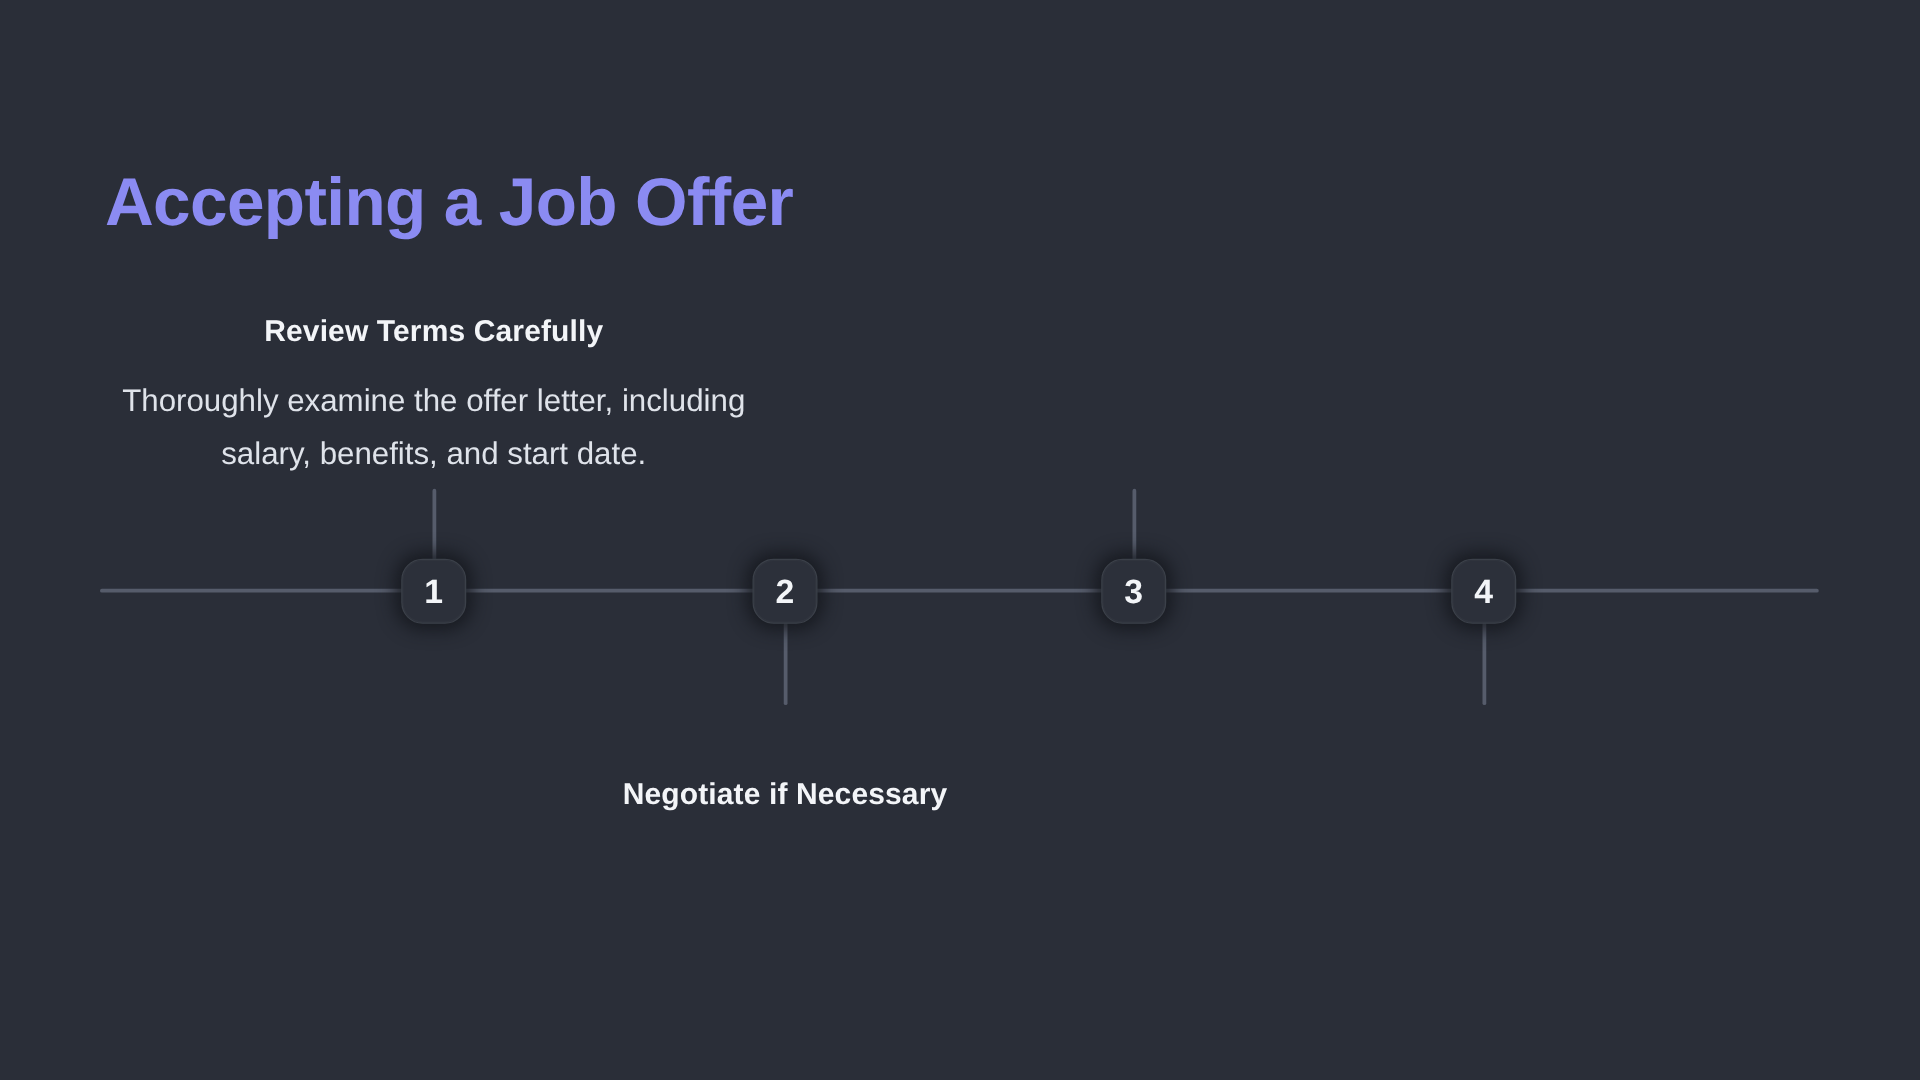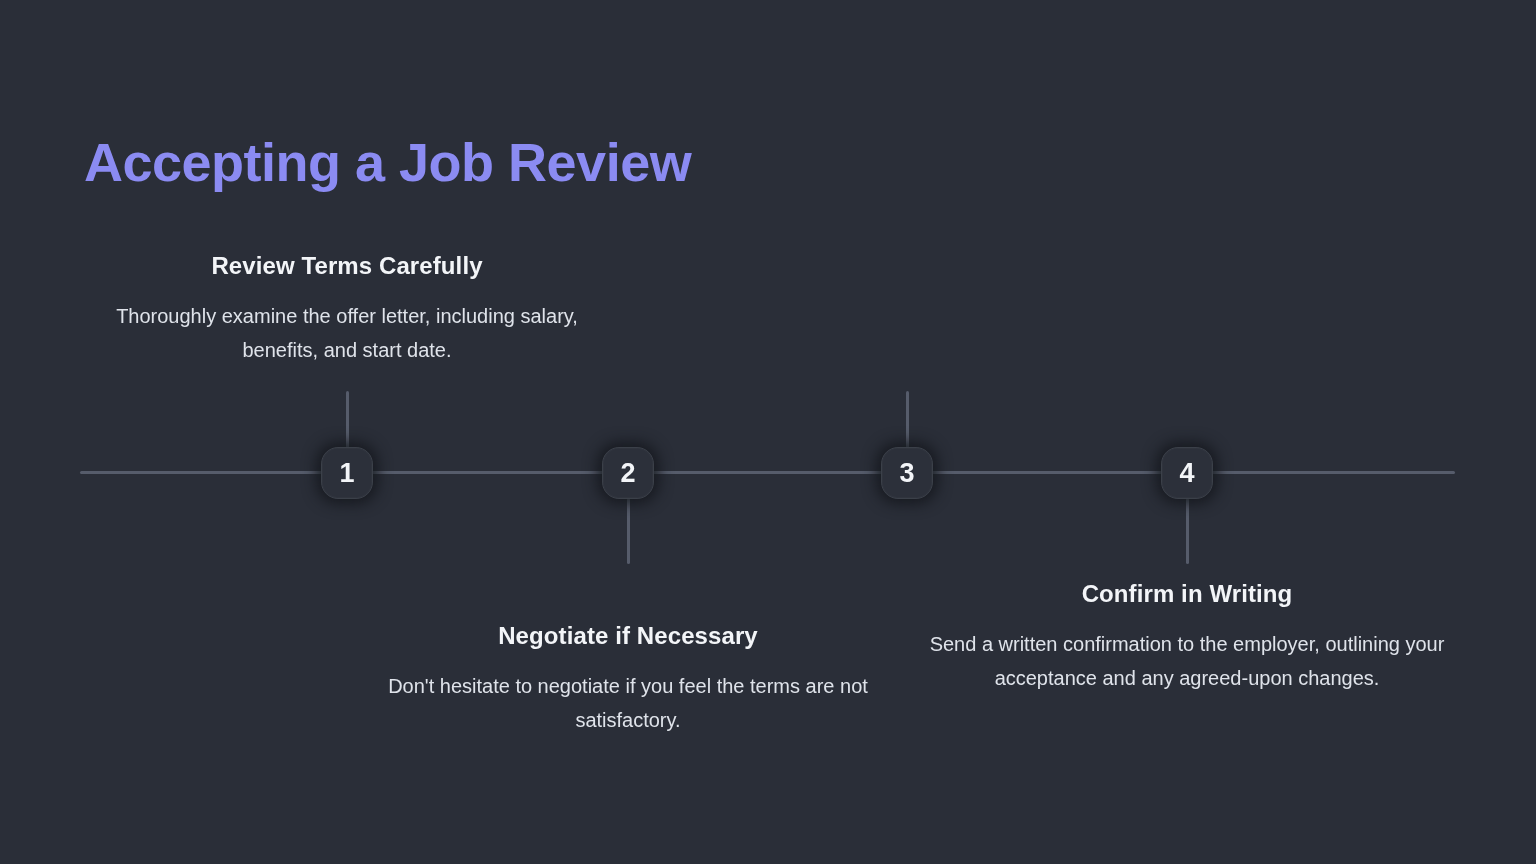--- a/index.html
+++ b/index.html
@@ -96,7 +96,7 @@
 
 <div class="slide">
 
-  <div class="title">Accepting a Job Review</div>
+  <div class="title">Accepting a Job Offer</div>
 
   <div class="axis"></div>
 

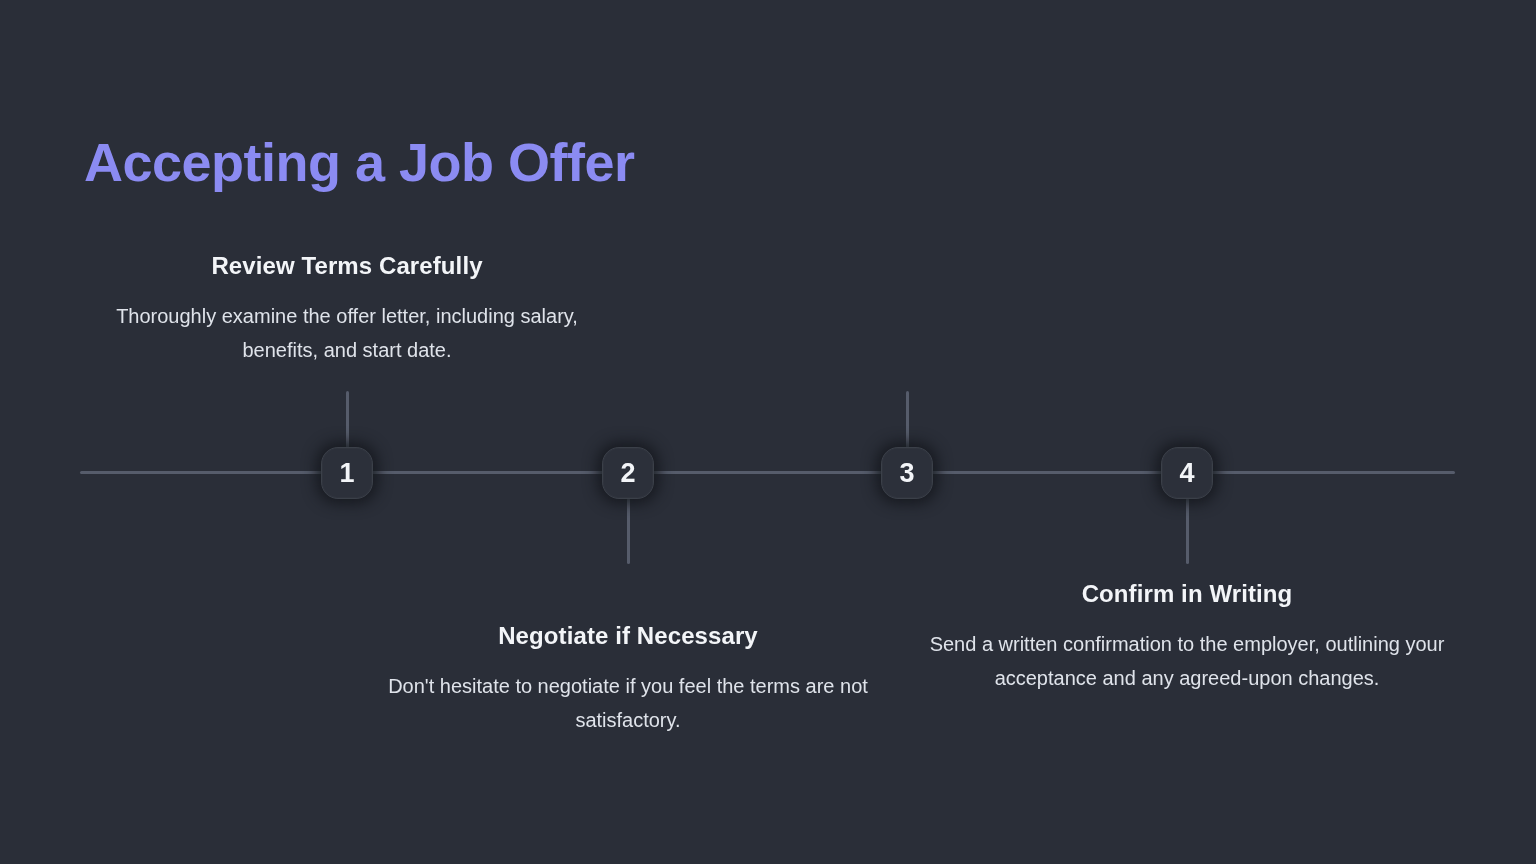--- a/index.html
+++ b/index.html
@@ -84,7 +84,7 @@
   }
   .block p {
     margin-top:19px;
-    font-size:20px;
+    font-size:25px;
     font-weight:400;
     color:#dfe3ea;
     line-height:1.68;

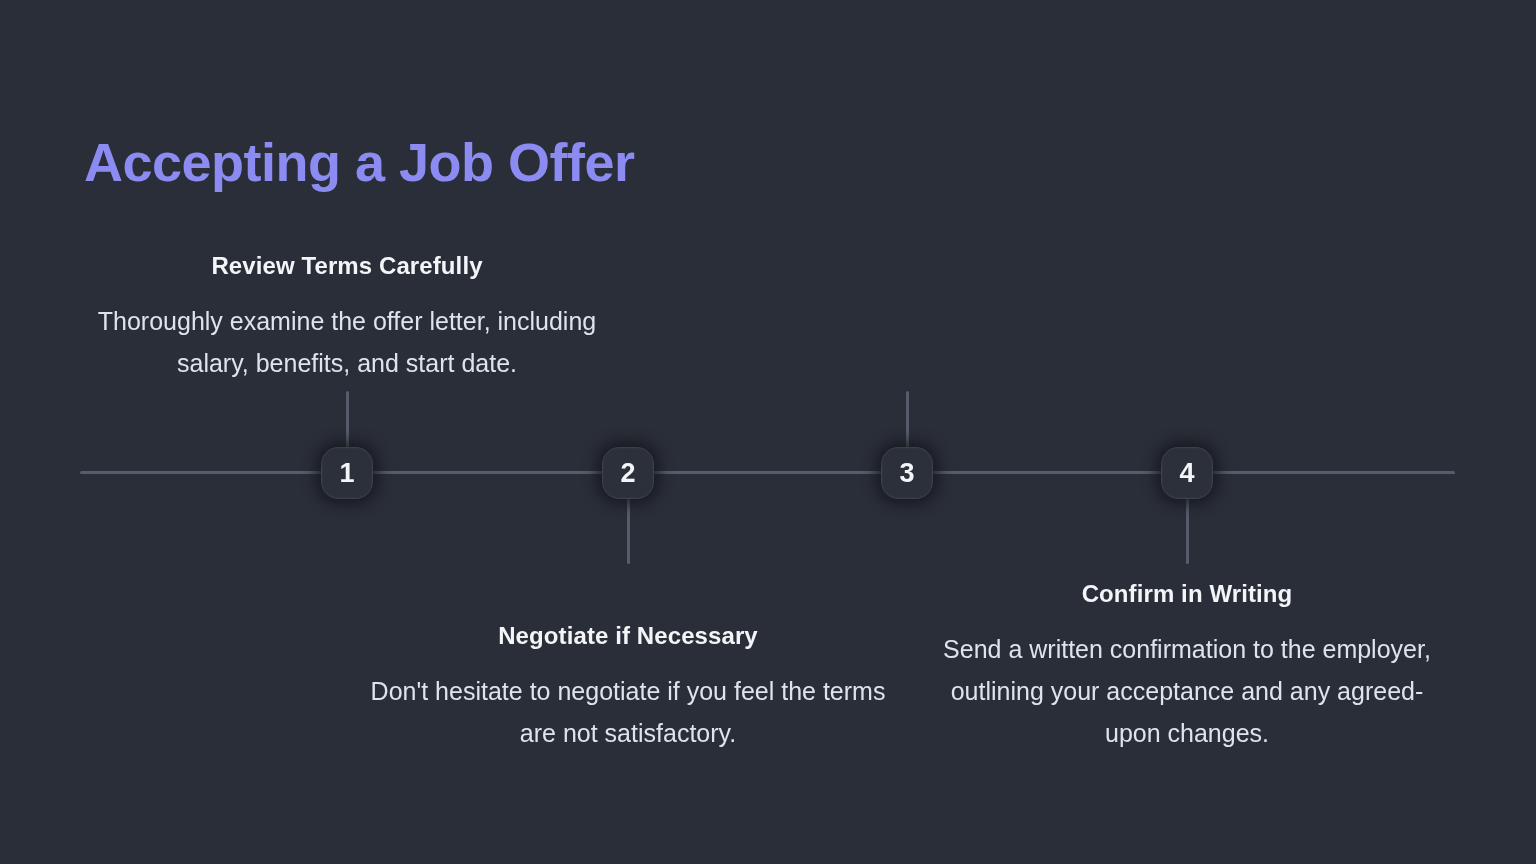--- a/index.html
+++ b/index.html
@@ -127,10 +127,6 @@
   <div class="node" style="left:1187px; top:473px;">
     <span>4</span>
   </div>
-  <div class="block" style="left:1187px; top:578px;">
-    <h3>Confirm in Writing</h3>
-    <p>Send a written confirmation to the employer, outlining your acceptance and any agreed-upon changes.</p>
-  </div>
 
 </div>
 

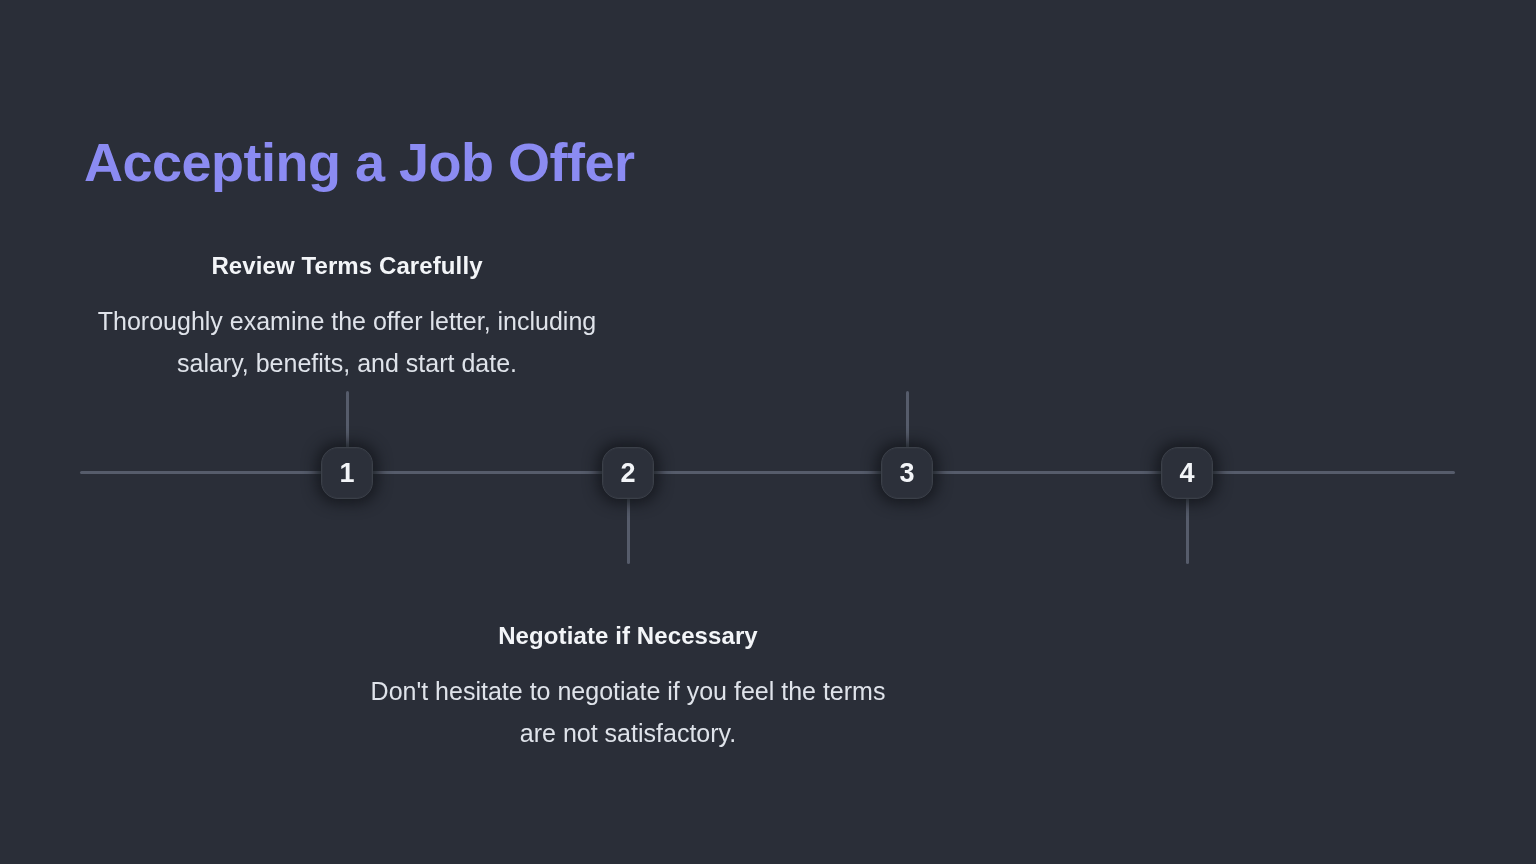--- a/index.html
+++ b/index.html
@@ -115,7 +115,6 @@
   </div>
   <div class="block" style="left:628px; top:578px;margin-top:42px;">
     <h3>Negotiate if Necessary</h3>
-    <p>Don't hesitate to negotiate if you feel the terms are not satisfactory.</p>
   </div>
 
   <div class="stem up" style="left:907px;"></div>

